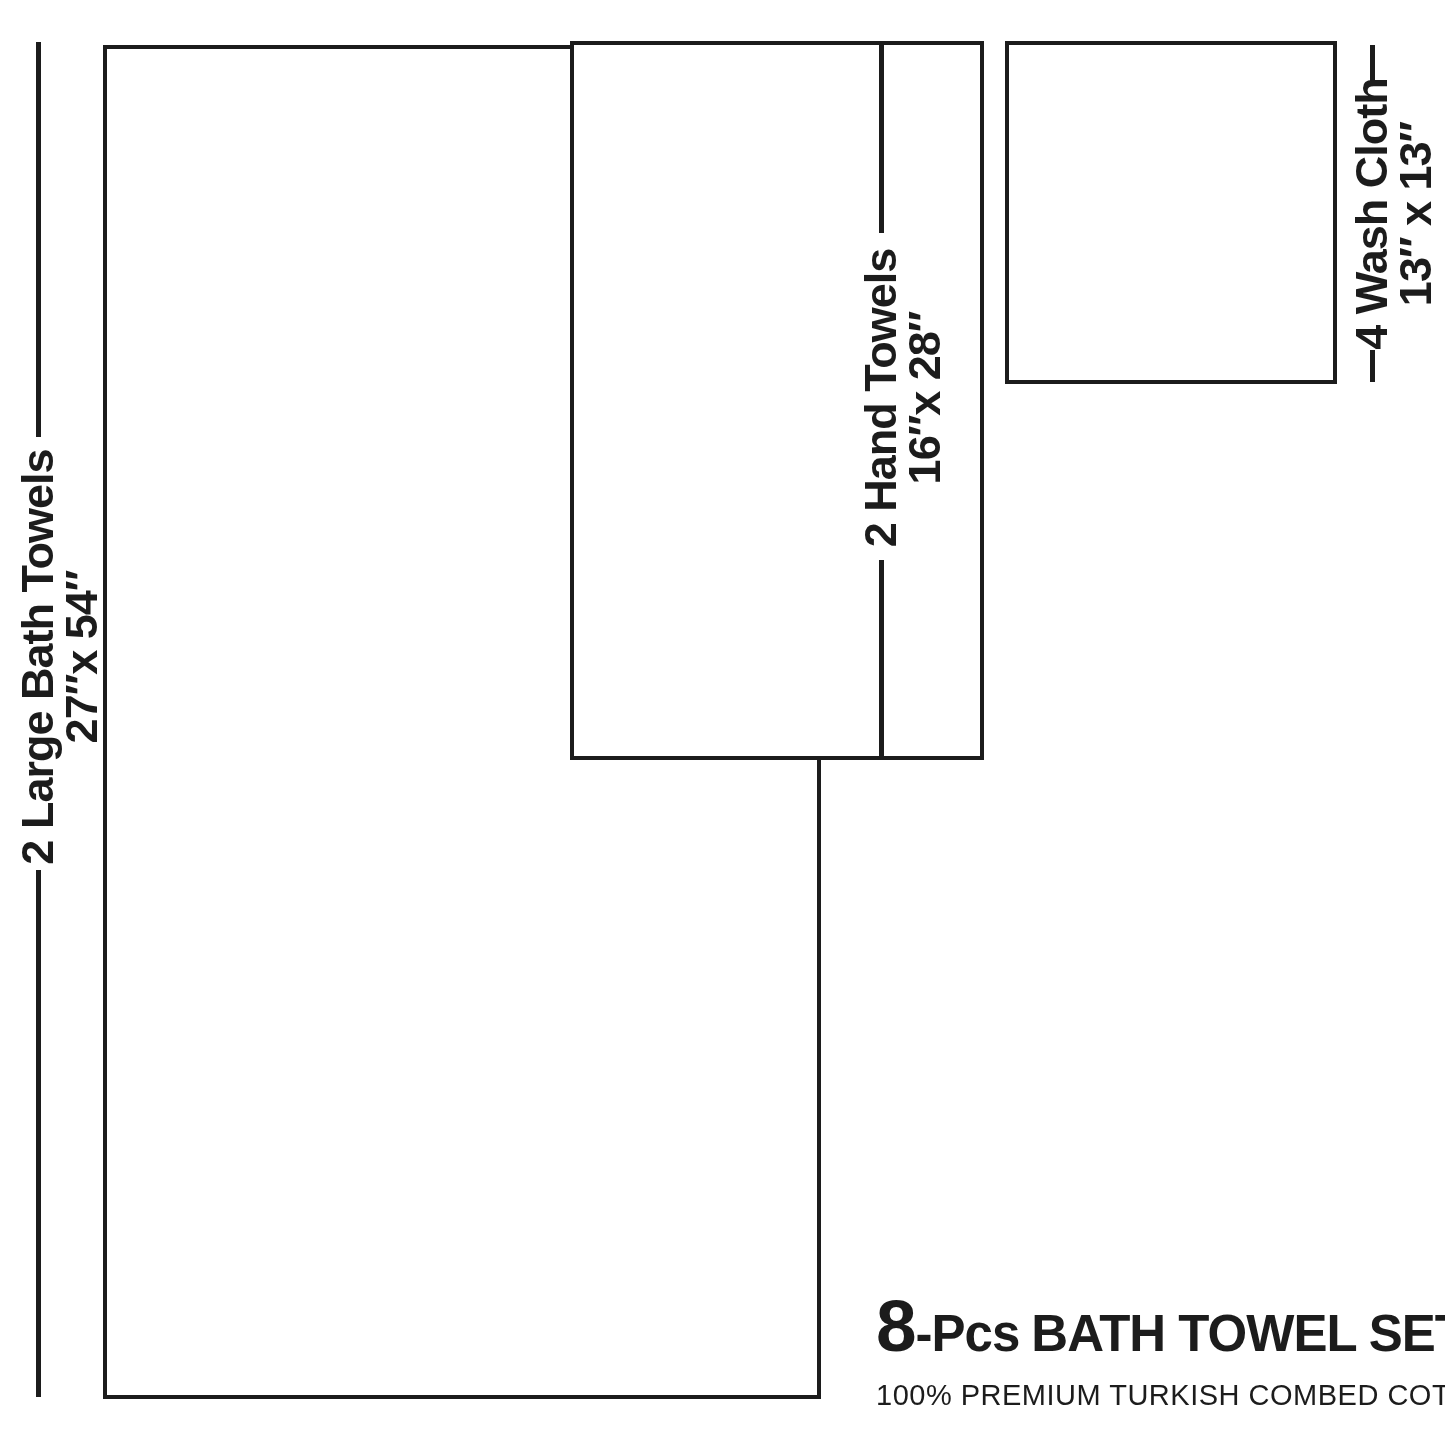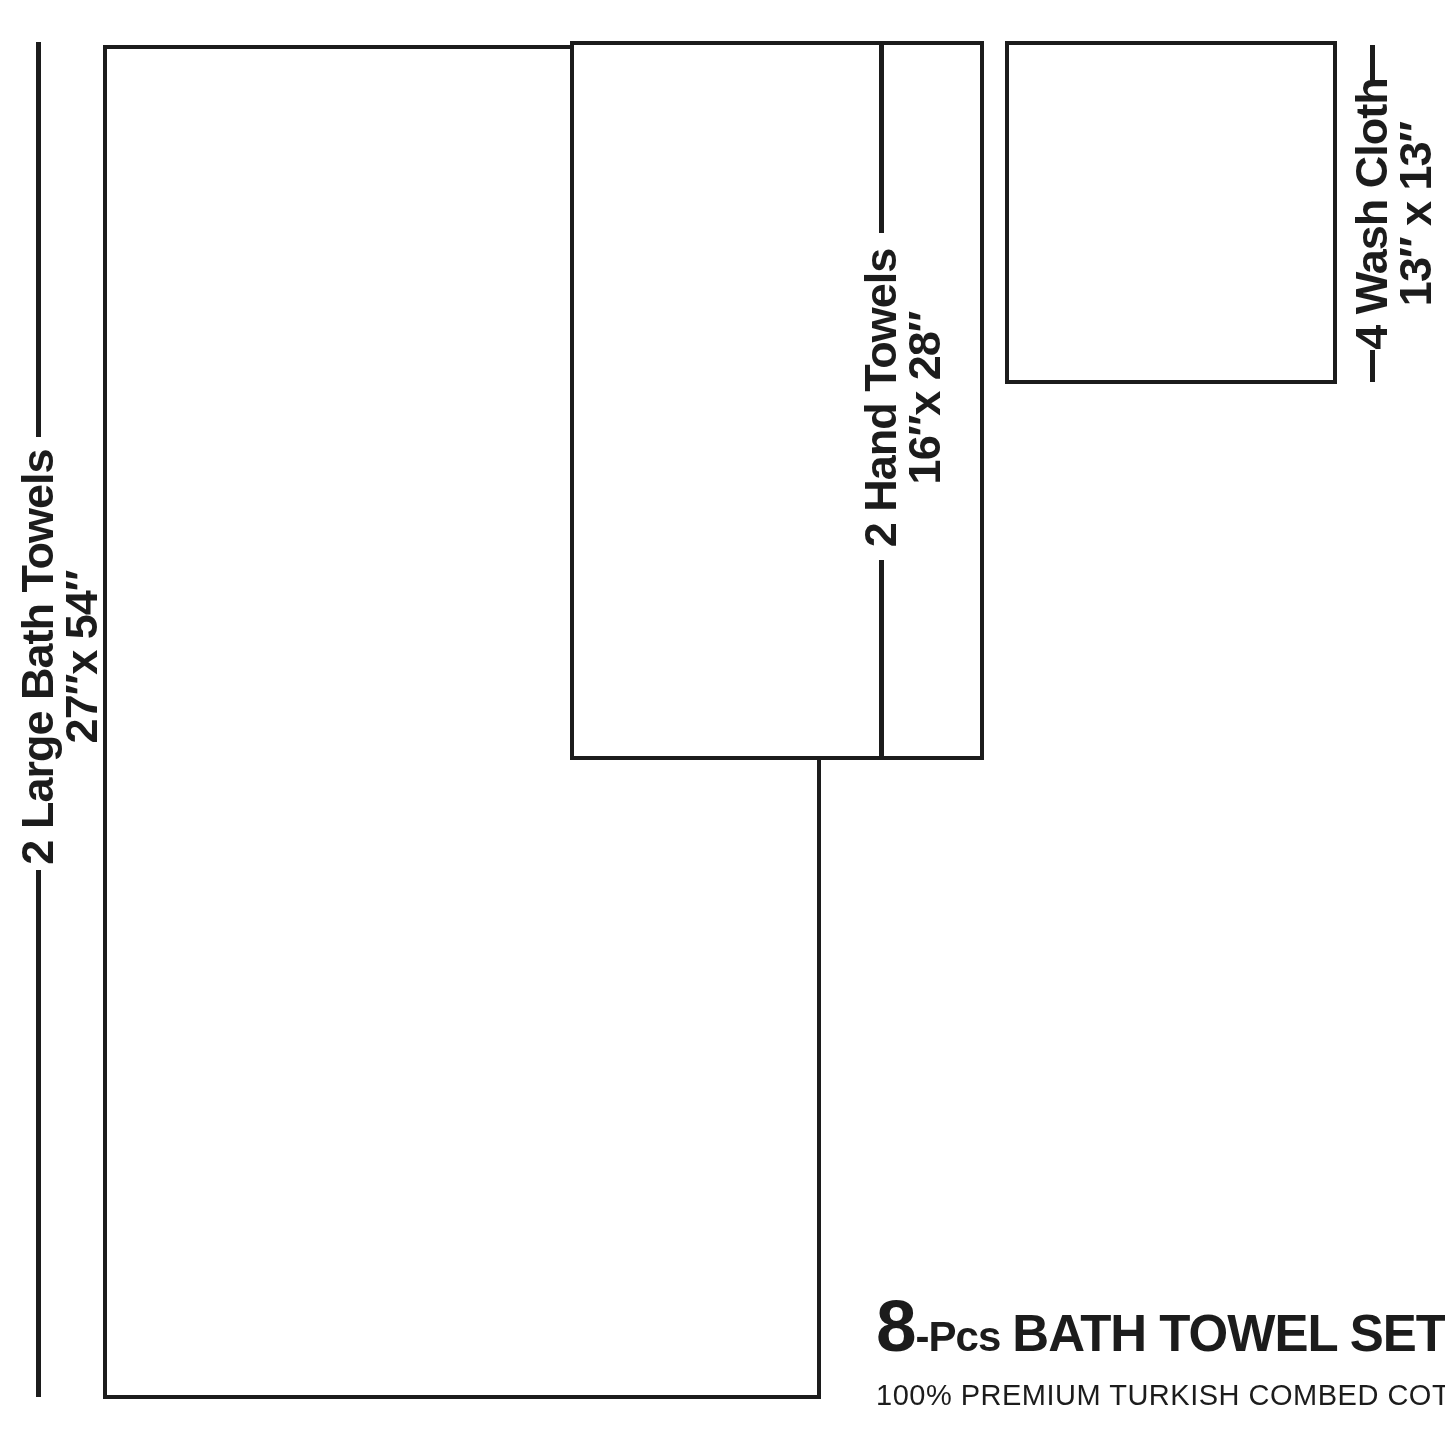--- a/index.html
+++ b/index.html
@@ -69,7 +69,7 @@
     line-height: 1;
   }
   .t-count { font-size: 73px; }
-  .t-pcs   { font-size: 42px; }
+  .t-pcs   { font-size: 51px; }
   .t-name  { font-size: 51px; margin-left: 12px; }
   .subtitle {
     margin-top: 17px;

